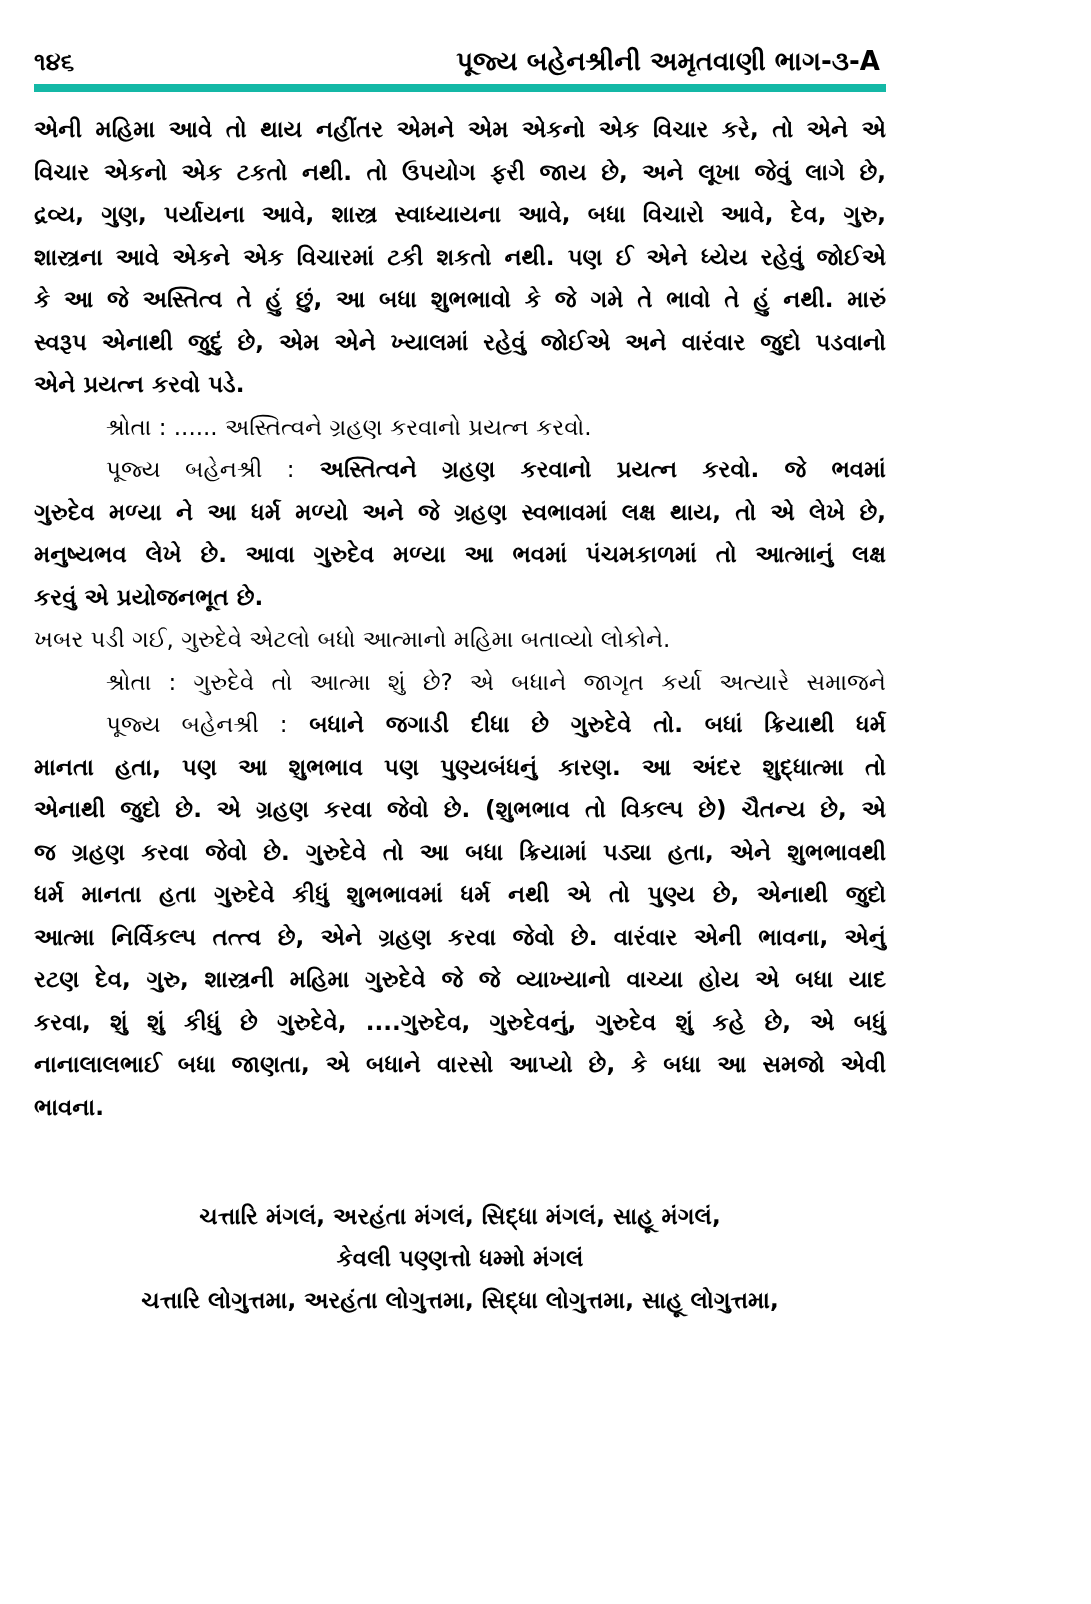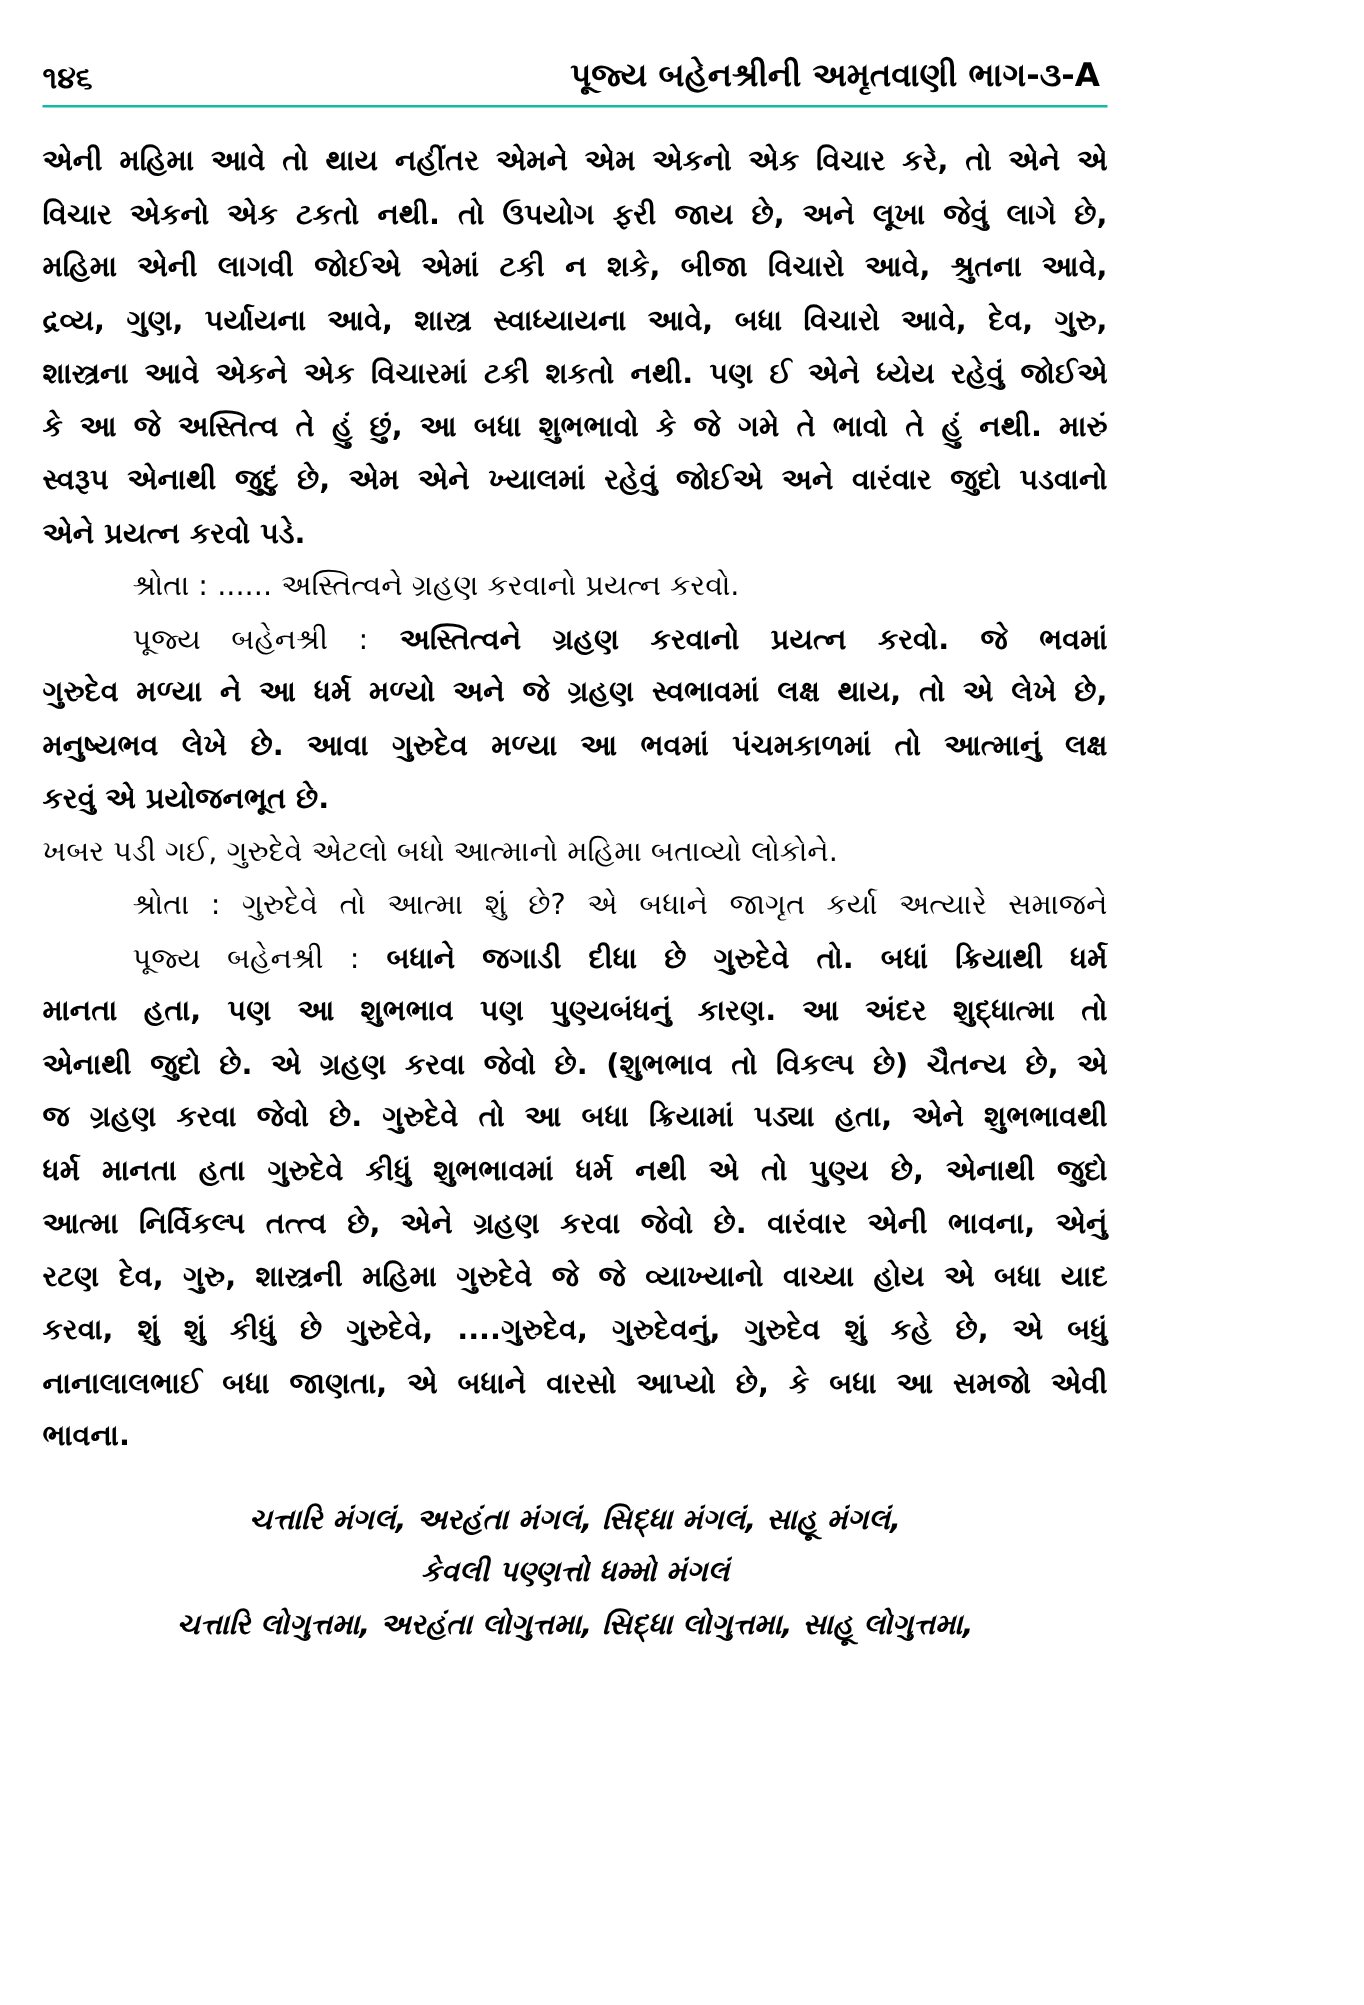--- a/index.html
+++ b/index.html
@@ -11,7 +11,7 @@
     .page { position: absolute; left: 34px; top: 0; width: 852px; }
     .header {
       position: absolute; left: 0; top: 44px; width: 852px; height: 40px;
-      border-bottom: 2px solid #14b8a6;
+      border-bottom: 8px solid #14b8a6;
     }
     .page-num { position: absolute; left: 0; top: 4px; font-size: 24px; font-weight: bold; }
     .book-title { position: absolute; right: 6px; top: 2px; font-size: 26px; font-weight: bold; text-align: center; }

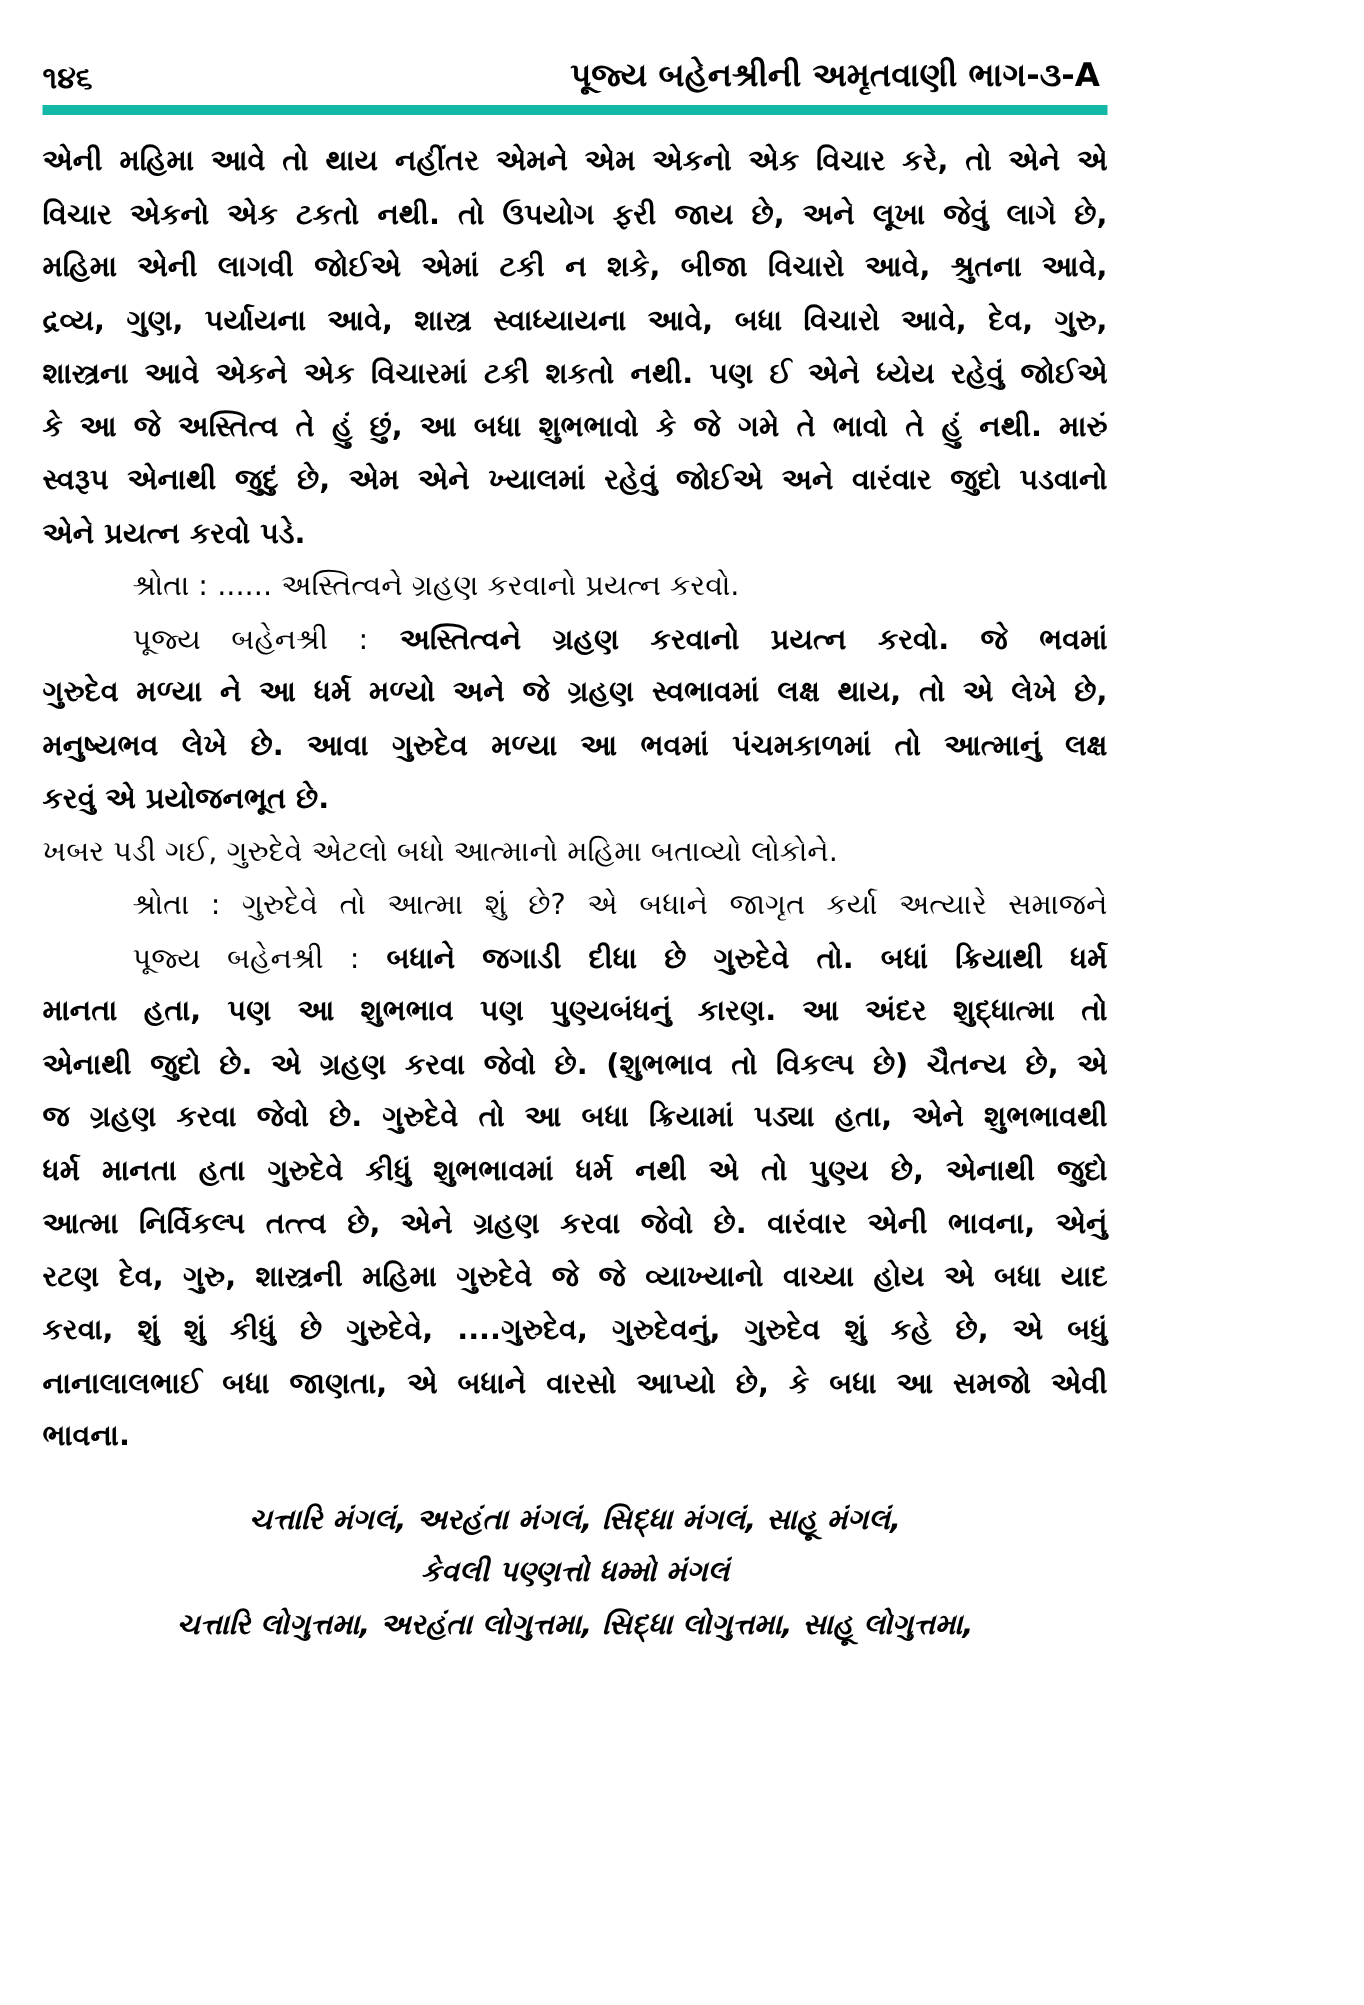--- a/index.html
+++ b/index.html
@@ -41,7 +41,6 @@
     <div>
       <span class="line">એની મહિમા આવે તો થાય નહીંતર એમને એમ એકનો એક વિચાર કરે, તો એને એ</span>
       <span class="line">વિચાર એકનો એક ટકતો નથી. તો ઉપયોગ ફરી જાય છે, અને લૂખા જેવું લાગે છે,</span>
-      <span class="line">મહિમા એની લાગવી જોઈએ એમાં ટકી ન શકે, બીજા વિચારો આવે, શ્રુતના આવે,</span>
       <span class="line">દ્રવ્ય, ગુણ, પર્યાયના આવે, શાસ્ત્ર સ્વાધ્યાયના આવે, બધા વિચારો આવે, દેવ, ગુરુ,</span>
       <span class="line">શાસ્ત્રના આવે એકને એક વિચારમાં ટકી શકતો નથી. પણ ઈ એને ધ્યેય રહેવું જોઈએ</span>
       <span class="line">કે આ જે અસ્તિત્વ તે હું છું, આ બધા શુભભાવો કે જે ગમે તે ભાવો તે હું નથી. મારું</span>

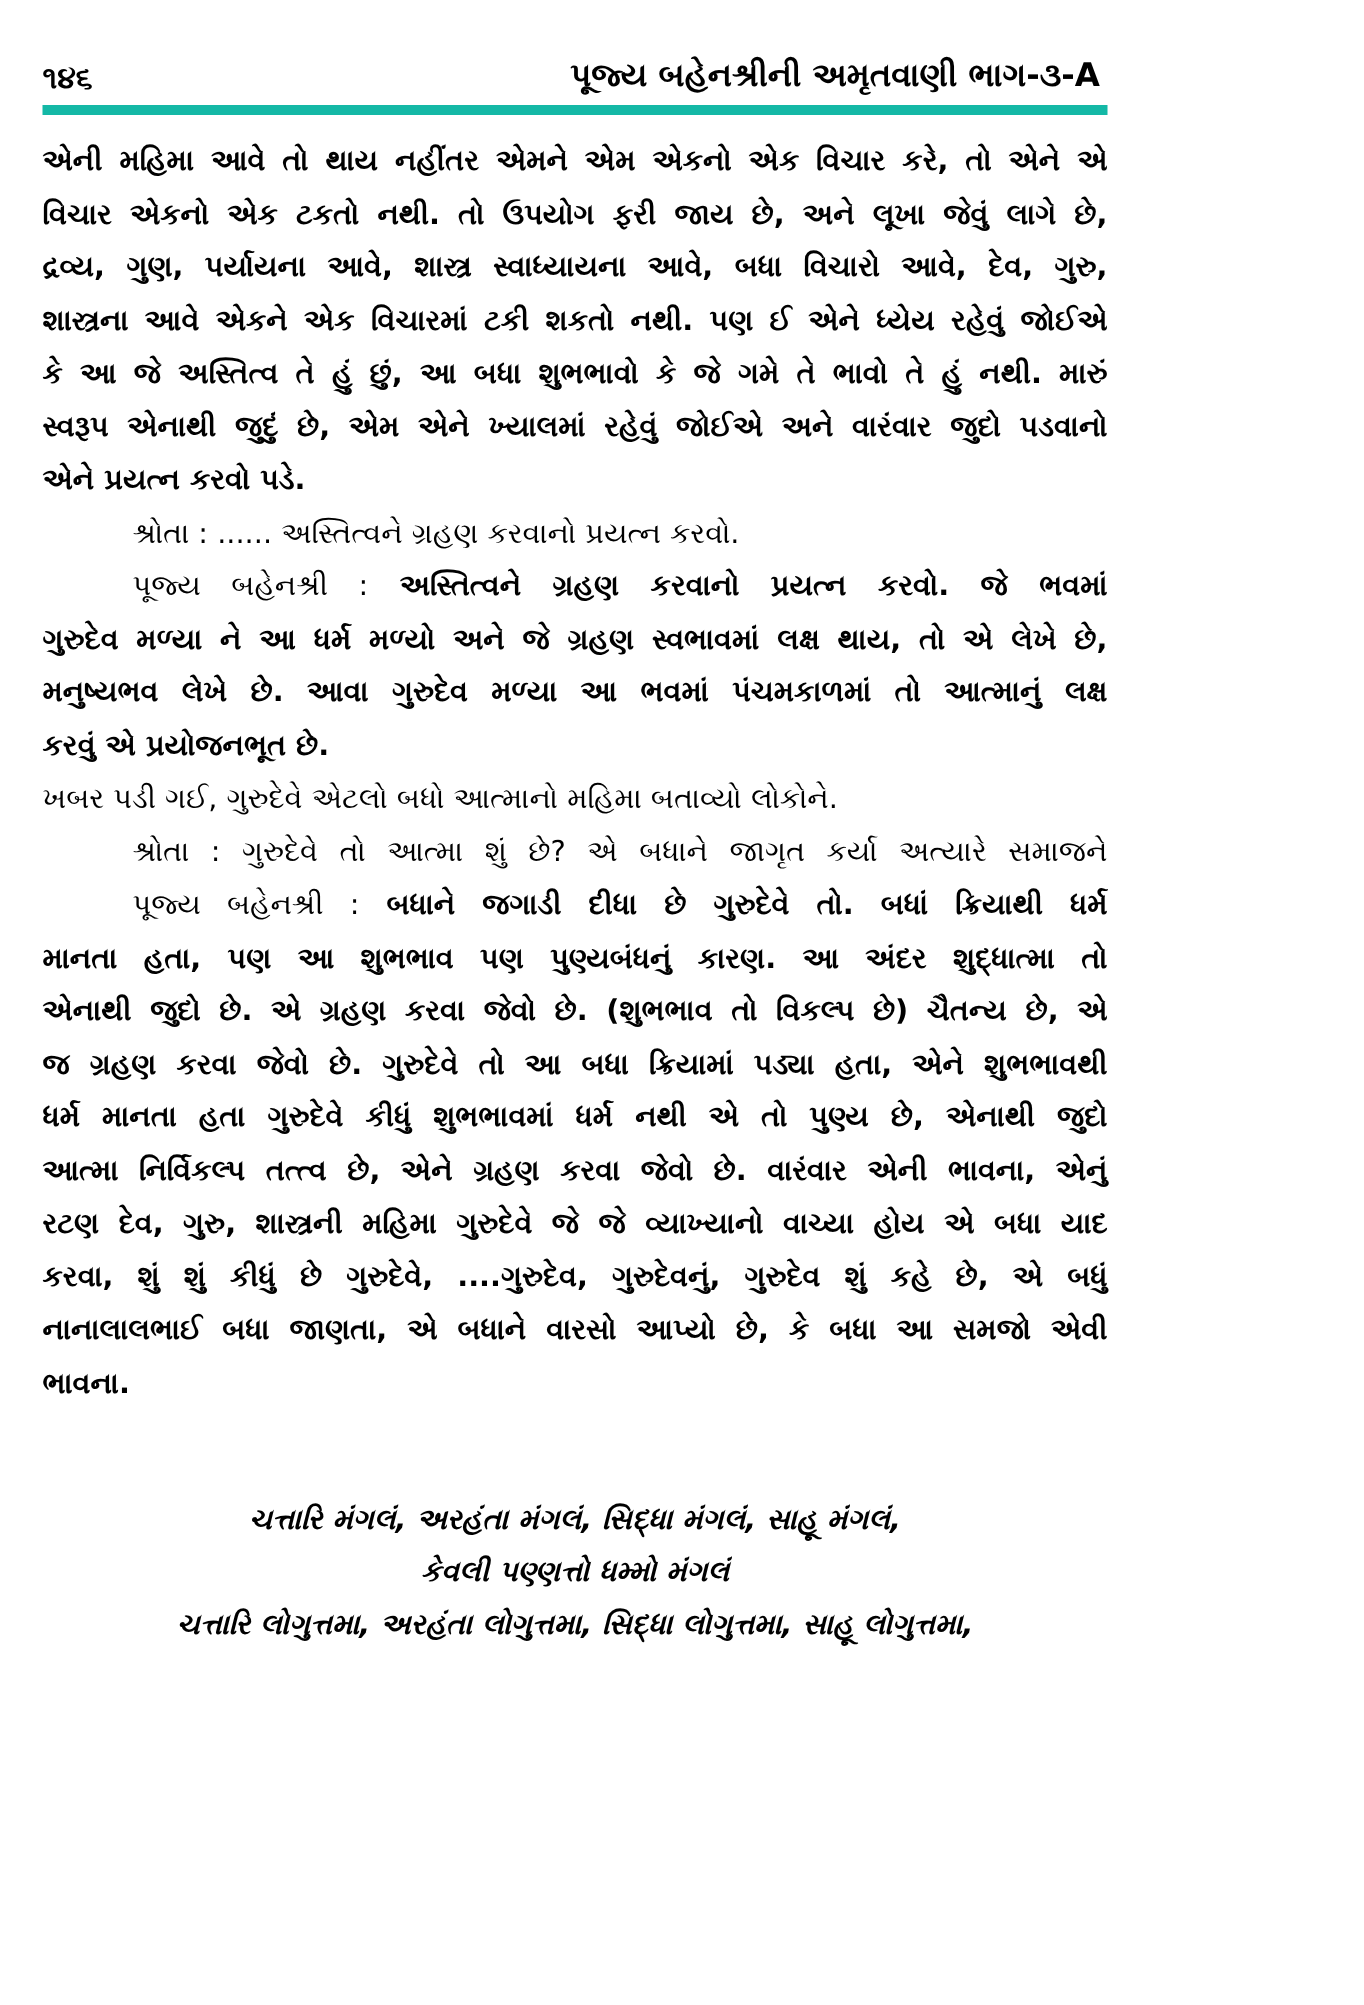--- a/index.html
+++ b/index.html
@@ -26,7 +26,7 @@
     .line.light { font-weight: normal; }
     .line .spk { font-weight: normal; }
     .line .reg { font-weight: normal; }
-    .verse { position: absolute; left: 0; width: 852px; text-align: center; font-size: 23px; font-weight: bold; line-height: 42px; font-style: italic; }
+    .verse { position: absolute; left: 0; width: 852px; text-align: center; font-size: 23px; font-weight: bold; line-height: 42px; }
   </style>
 </head>
 <body>

